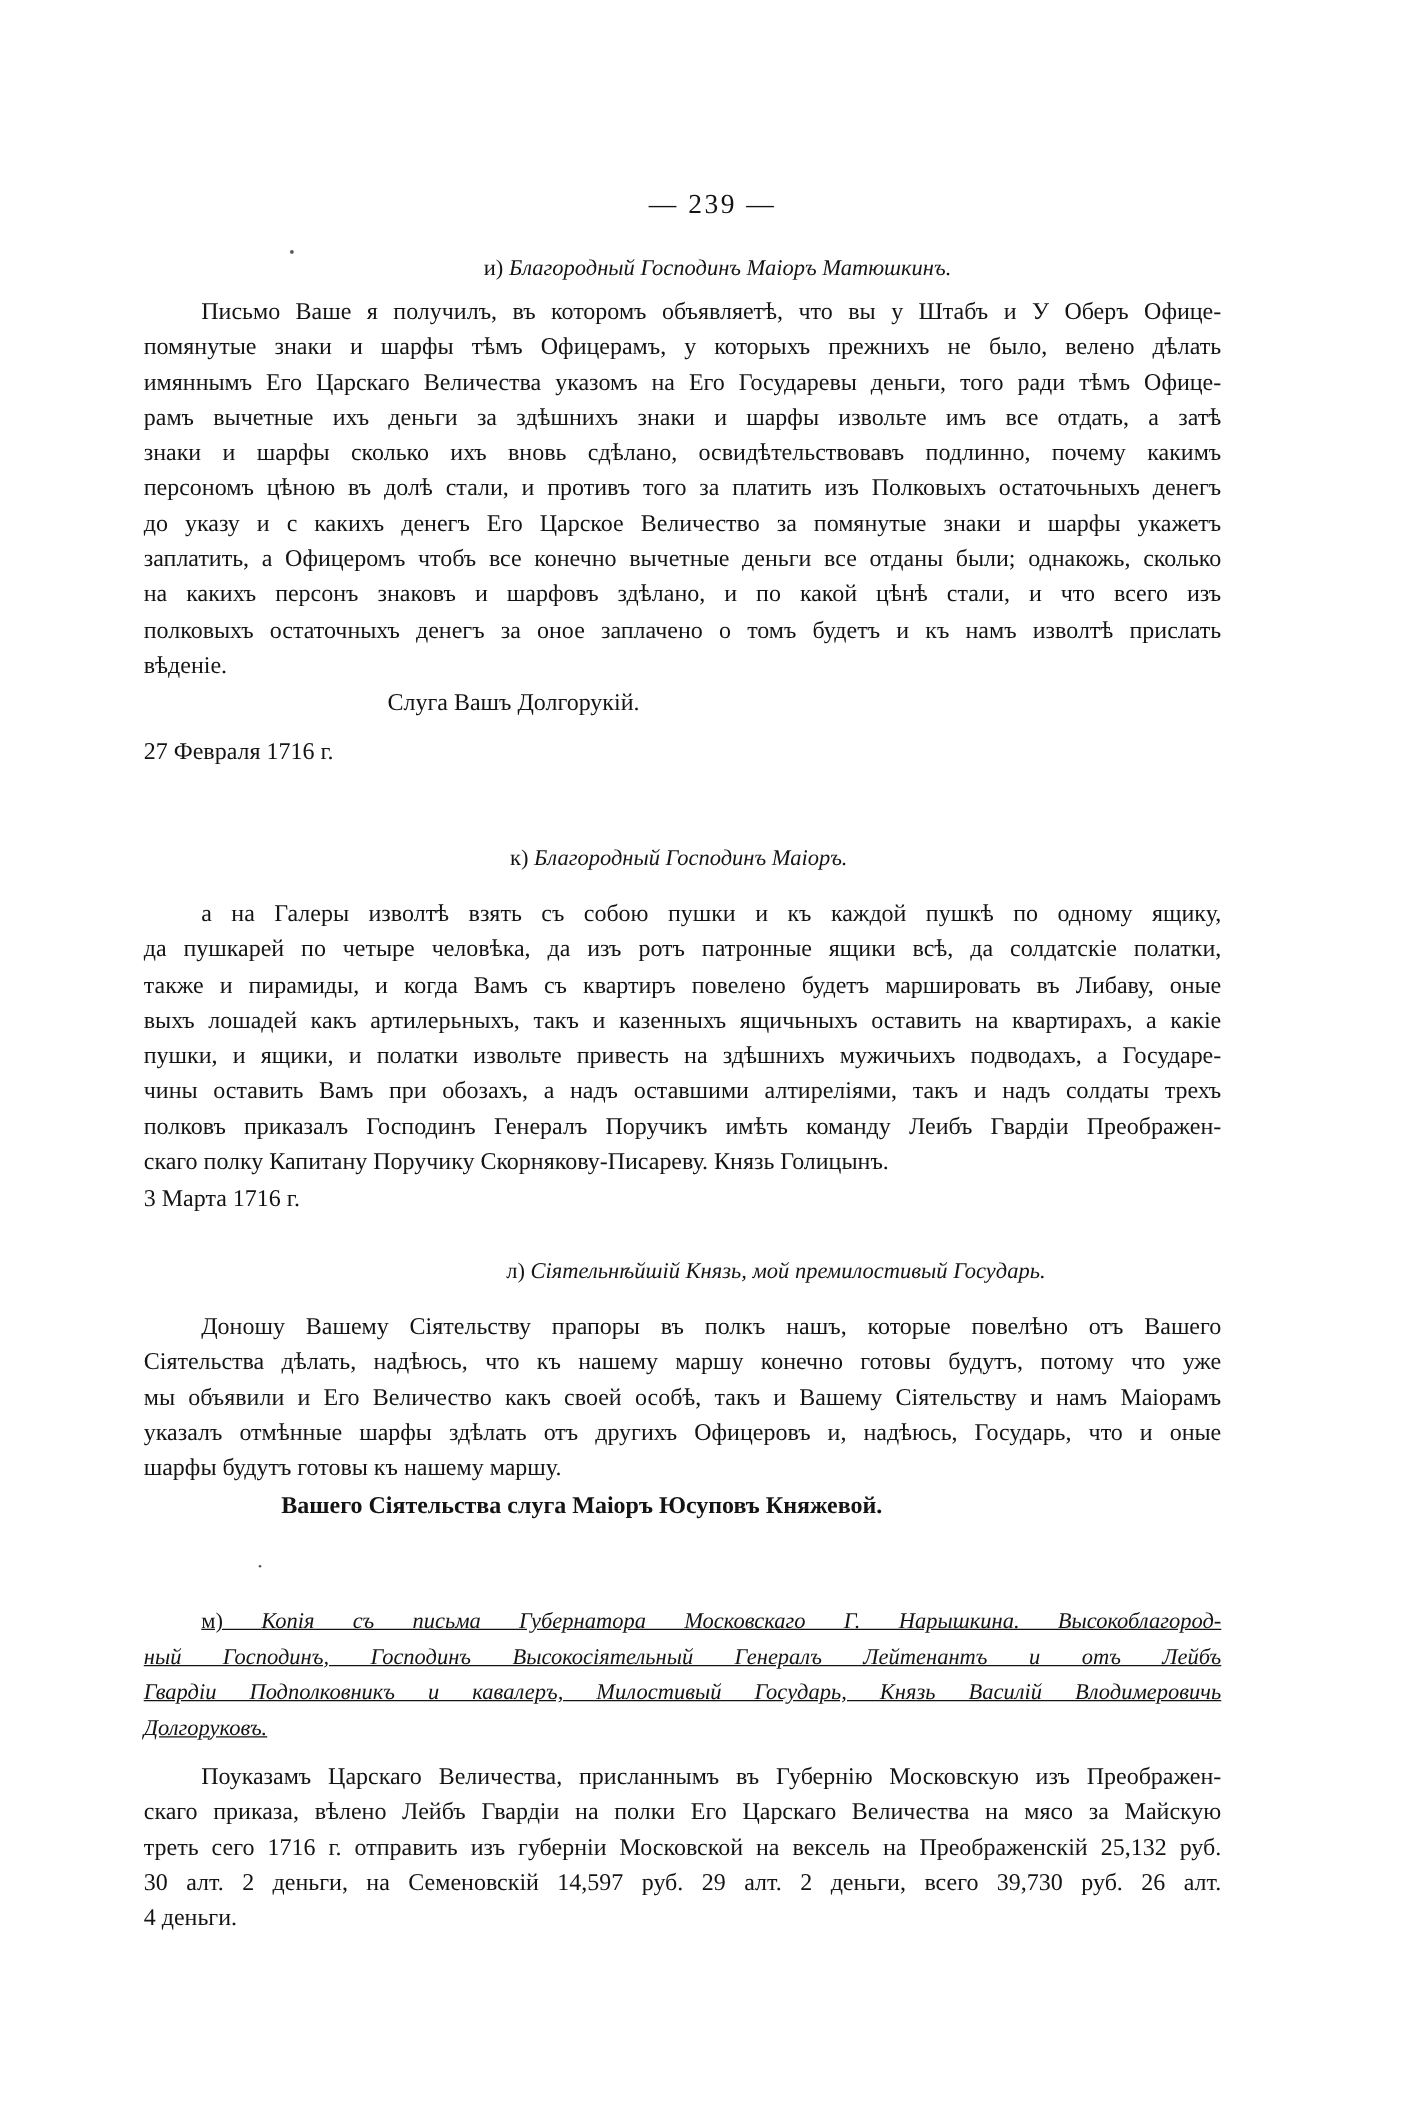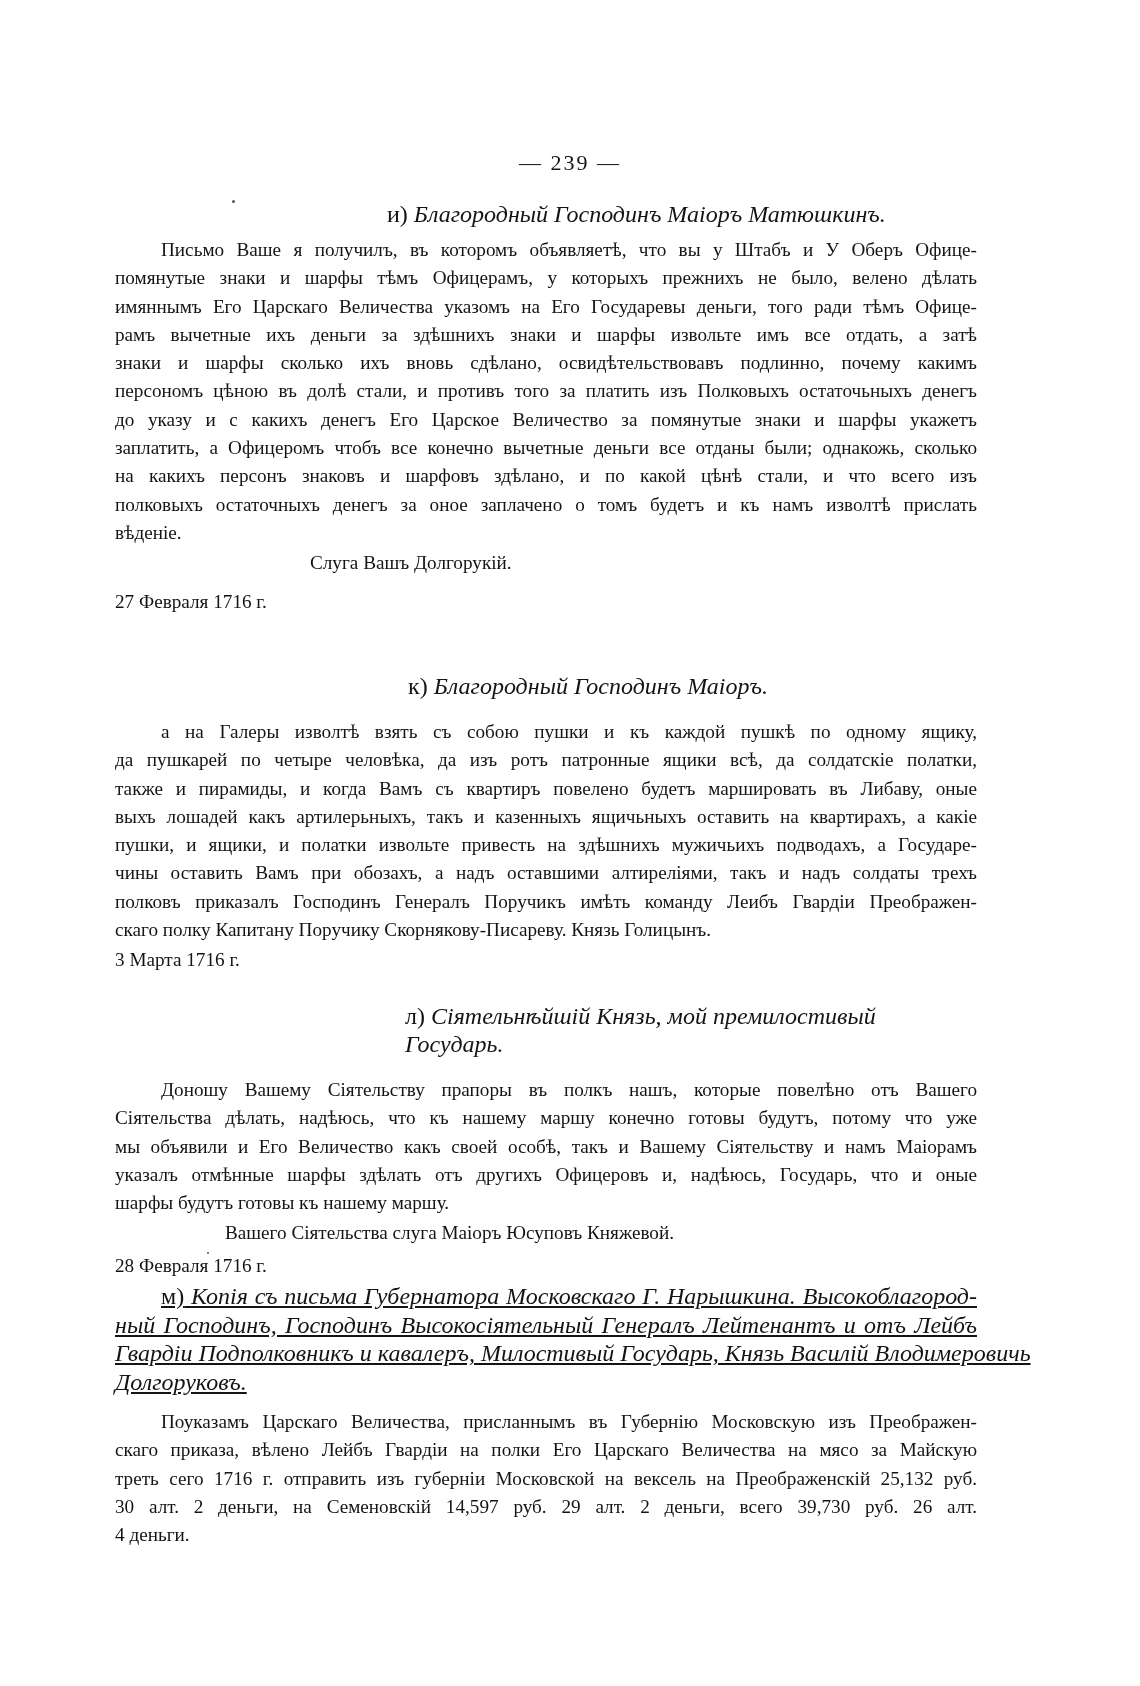--- a/index.html
+++ b/index.html
@@ -9,7 +9,7 @@
   .page-number { position: absolute; top: 150px; left: 0; width: 1140px; text-align: center;
                  font-size: 22px; letter-spacing: 2px; }
   .section { position: absolute; left: 115px; width: 862px; }
-  .heading { font-style: italic; font-size: 24px; line-height: 28px; }
+  .heading { font-style: italic; font-size: 18px; line-height: 28px; }
   .heading .letter { font-style: normal; }
   .body { font-size: 19.2px; line-height: 28.3px; text-align: justify; margin: 0; }
   .line { display: block; text-align: justify; text-align-last: justify; white-space: nowrap; }

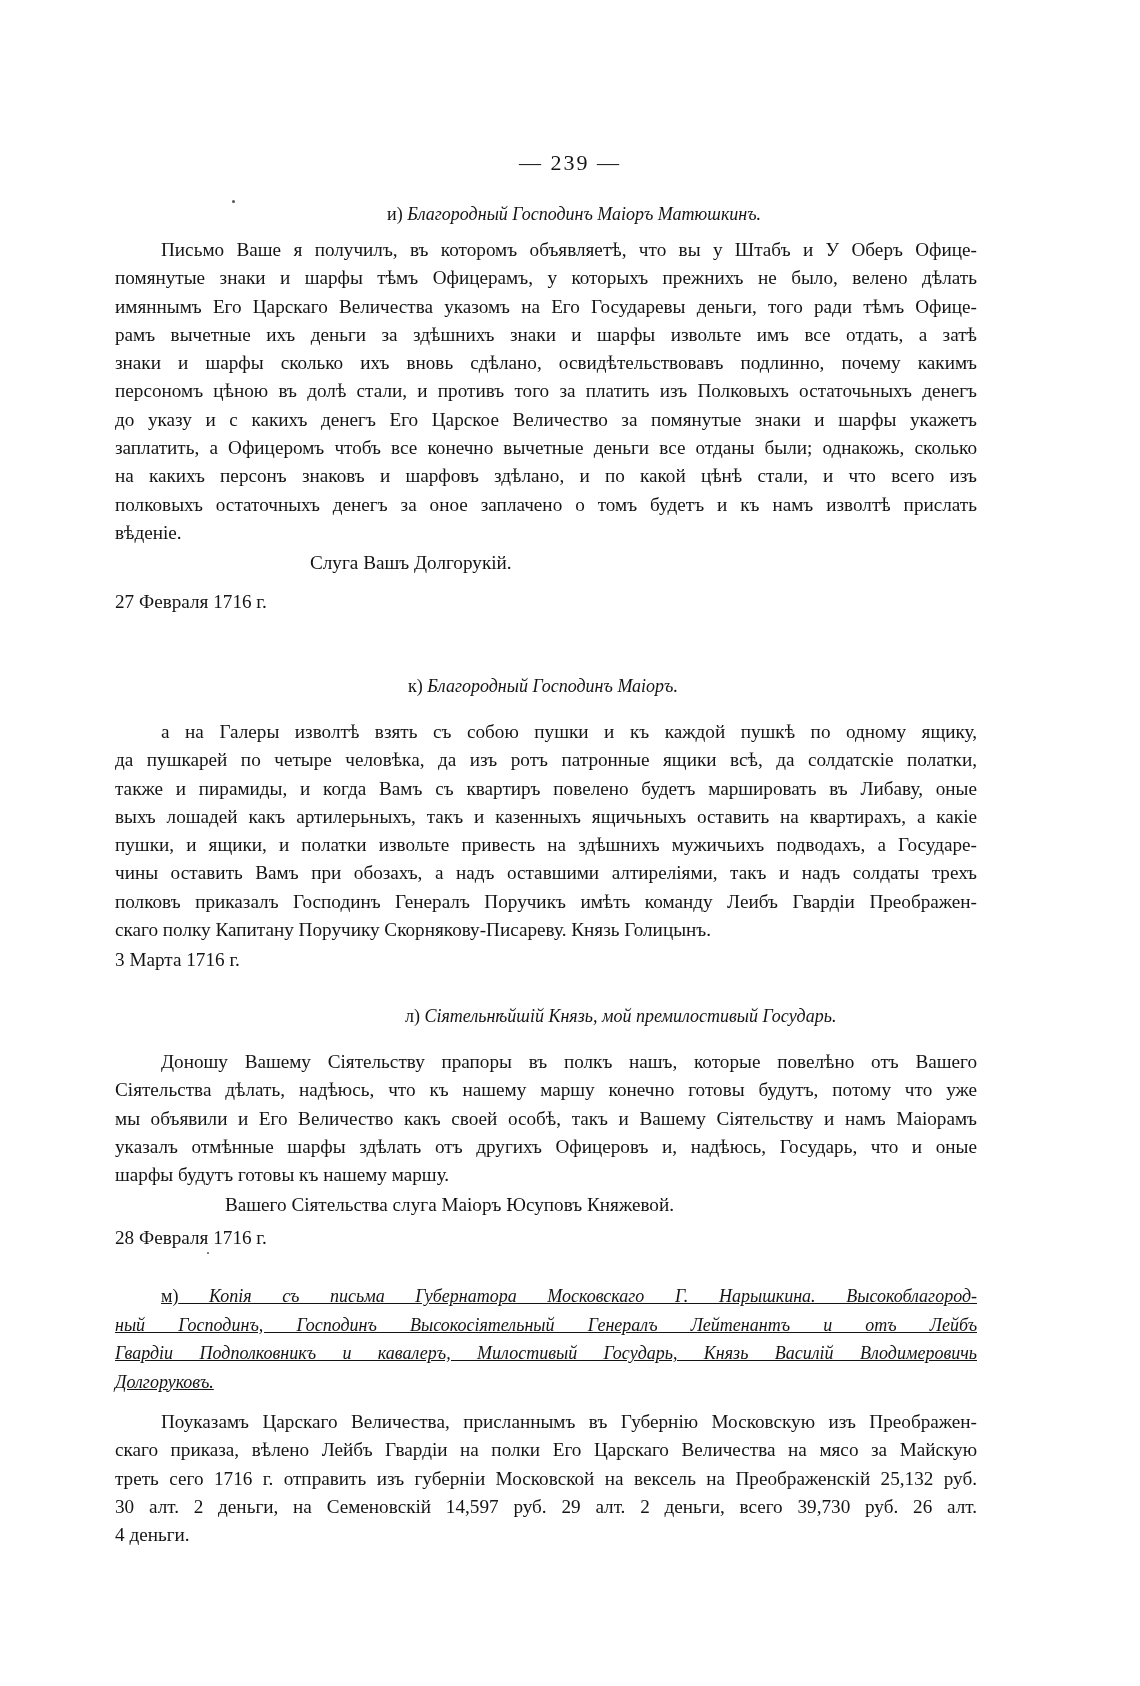--- a/index.html
+++ b/index.html
@@ -79,7 +79,7 @@
       <span class="line">указалъ отмѣнные шарфы здѣлать отъ другихъ Офицеровъ и, надѣюсь, Государь, что и оные</span>
       <span class="line last">шарфы будутъ готовы къ нашему маршу.</span>
     </div>
-    <div class="sig" style="padding-left:110px; margin-top:2px;">Вашего Сіятельства слуга Маіоръ Юсуповъ Княжевой.</div>
+    <div class="sig" style="padding-left:110px; margin-top:2px;font-weight:bold;">Вашего Сіятельства слуга Маіоръ Юсуповъ Княжевой.</div>
     <div class="date" style="margin-top:4px;">28 Февраля 1716 г.</div>
   </div>
 

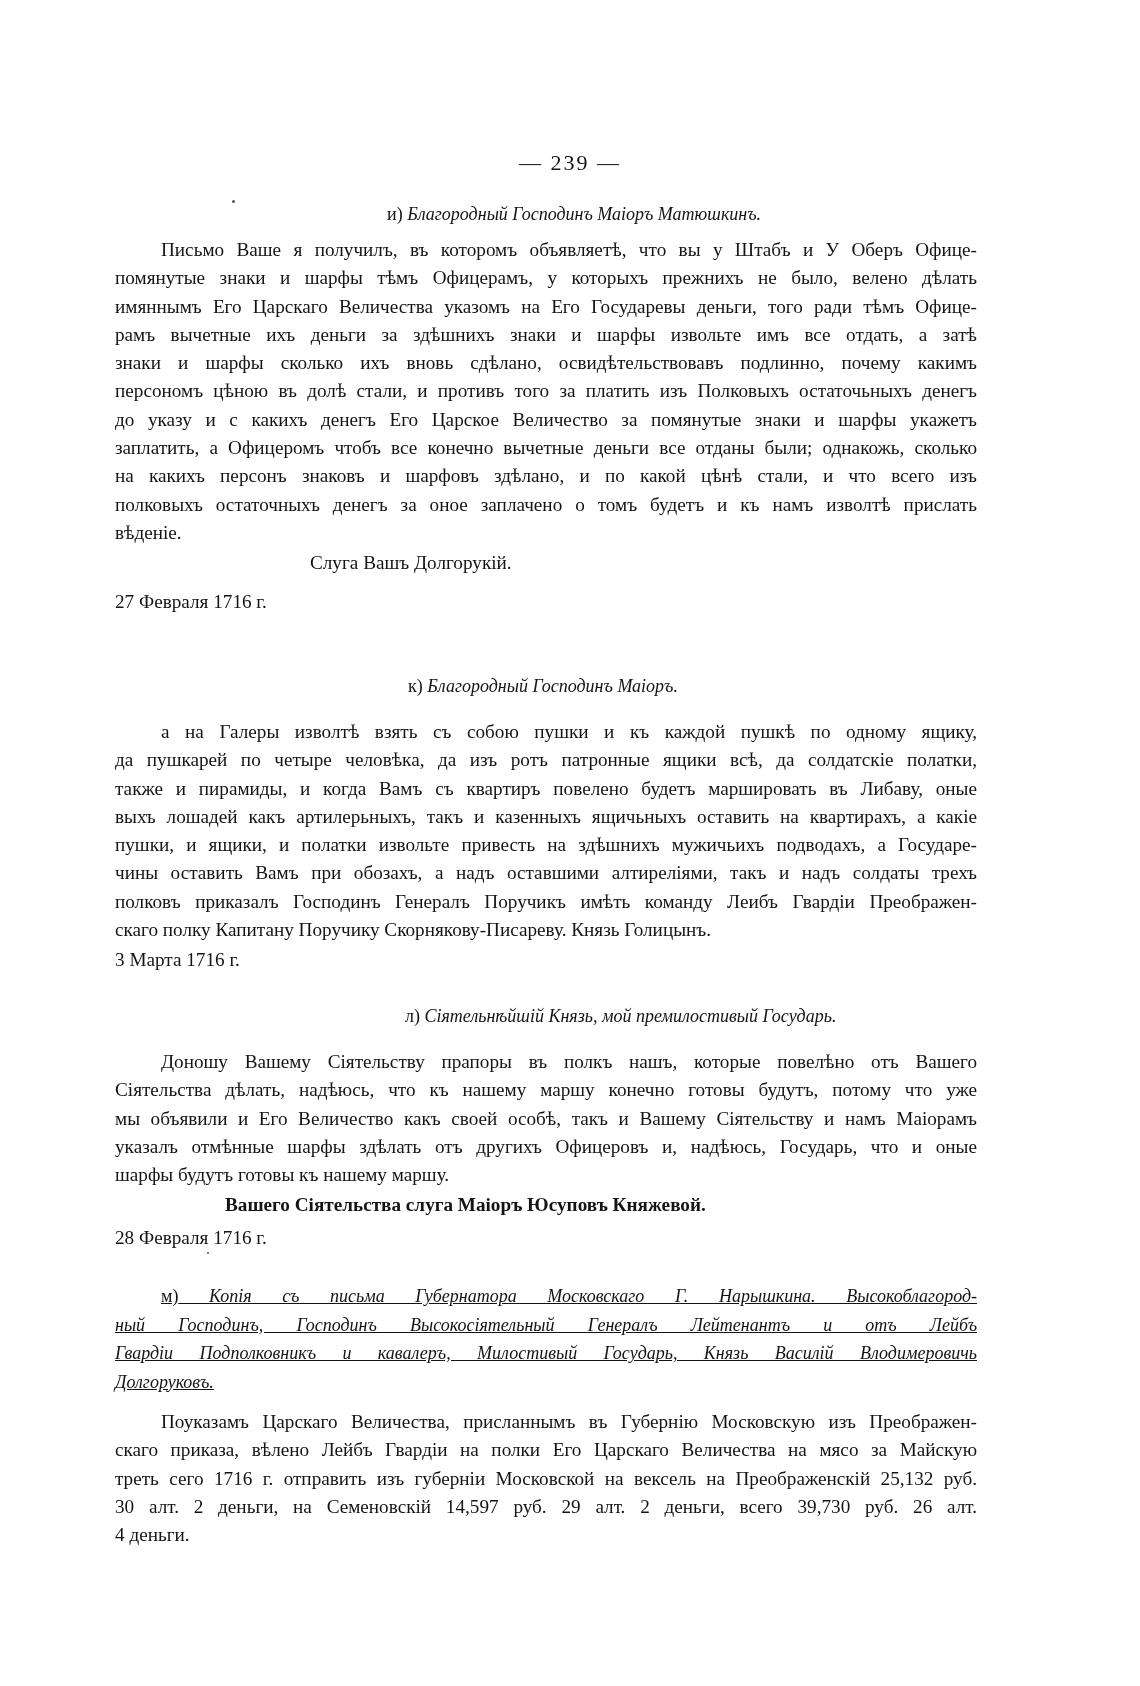--- a/index.html
+++ b/index.html
@@ -80,7 +80,6 @@
       <span class="line last">шарфы будутъ готовы къ нашему маршу.</span>
     </div>
     <div class="sig" style="padding-left:110px; margin-top:2px;font-weight:bold;">Вашего Сіятельства слуга Маіоръ Юсуповъ Княжевой.</div>
-    <div class="date" style="margin-top:4px;">28 Февраля 1716 г.</div>
   </div>
 
   <span class="speck" style="left:207px; top:1252px; width:2px; height:2px;"></span>

